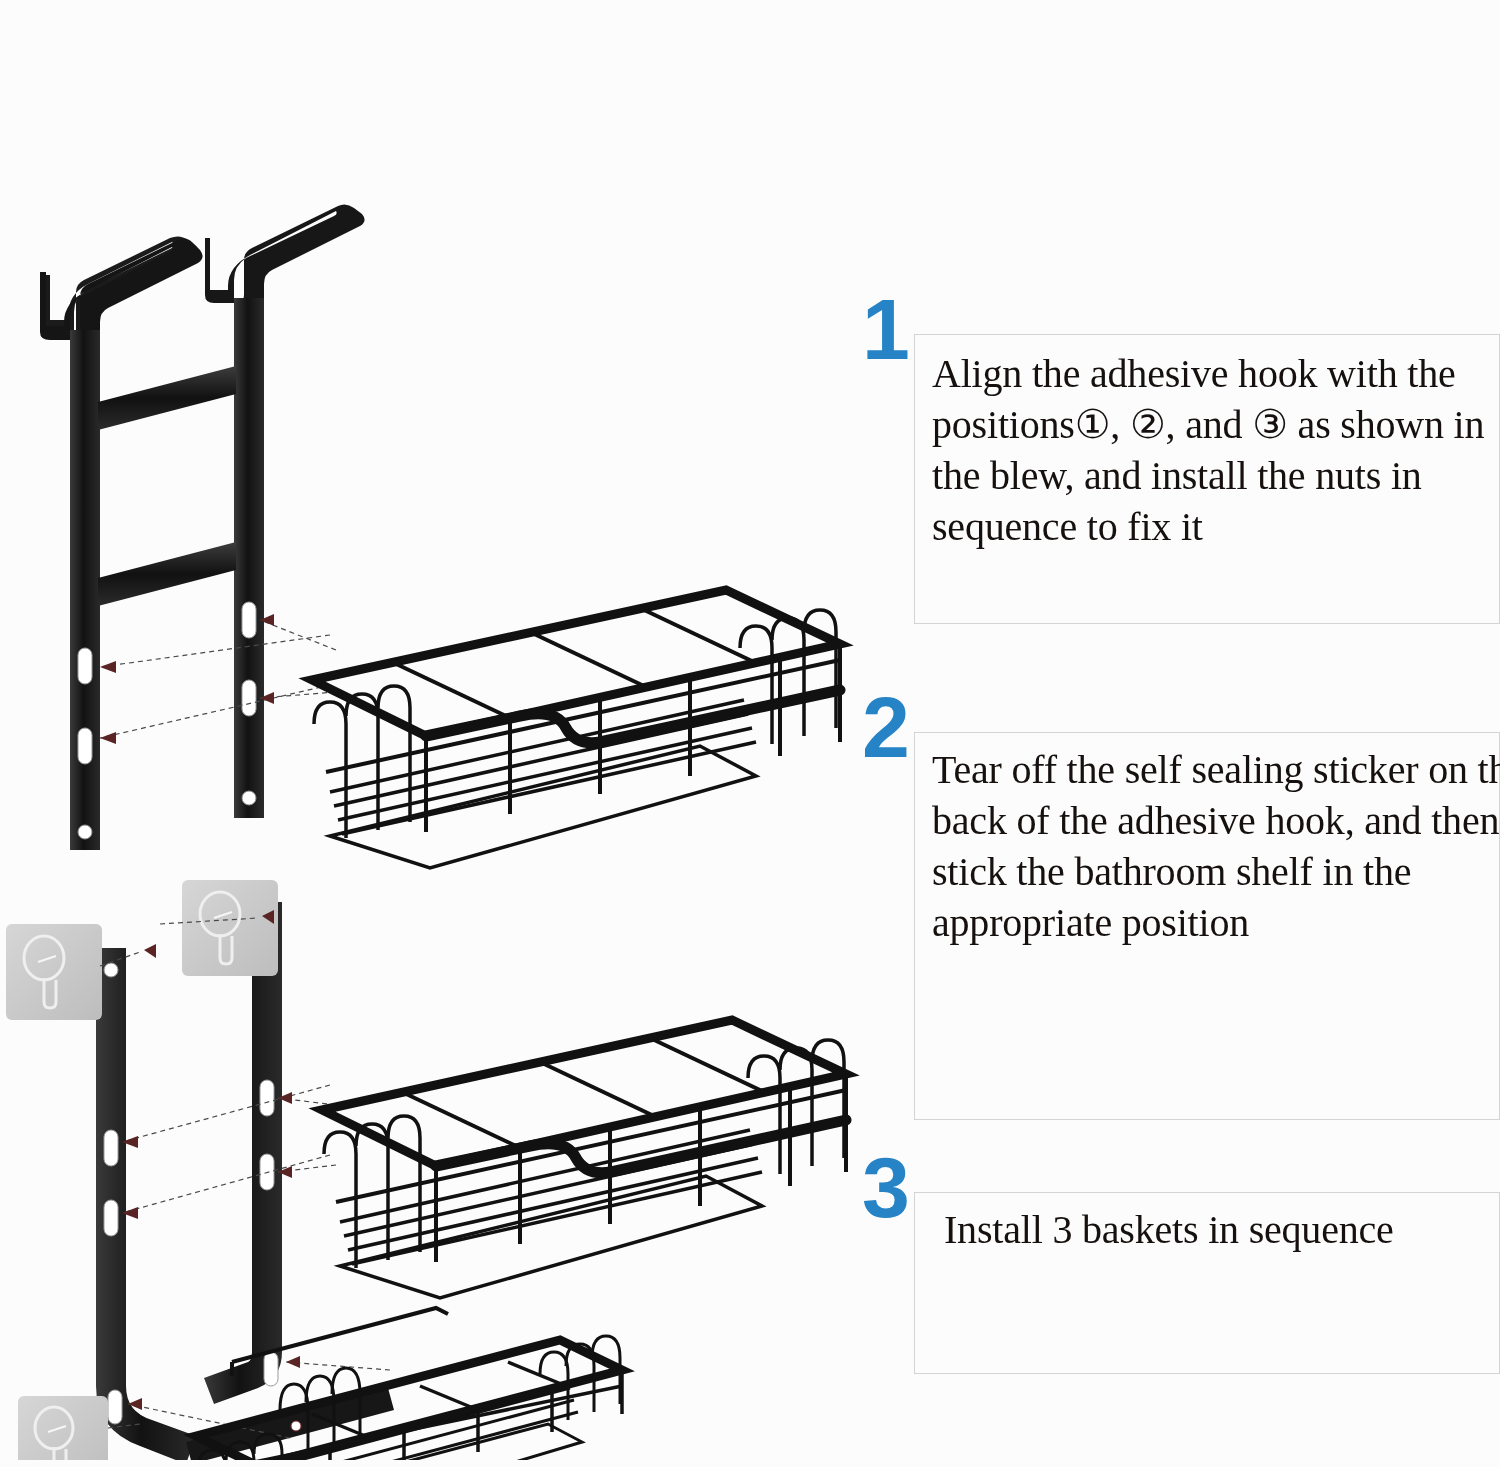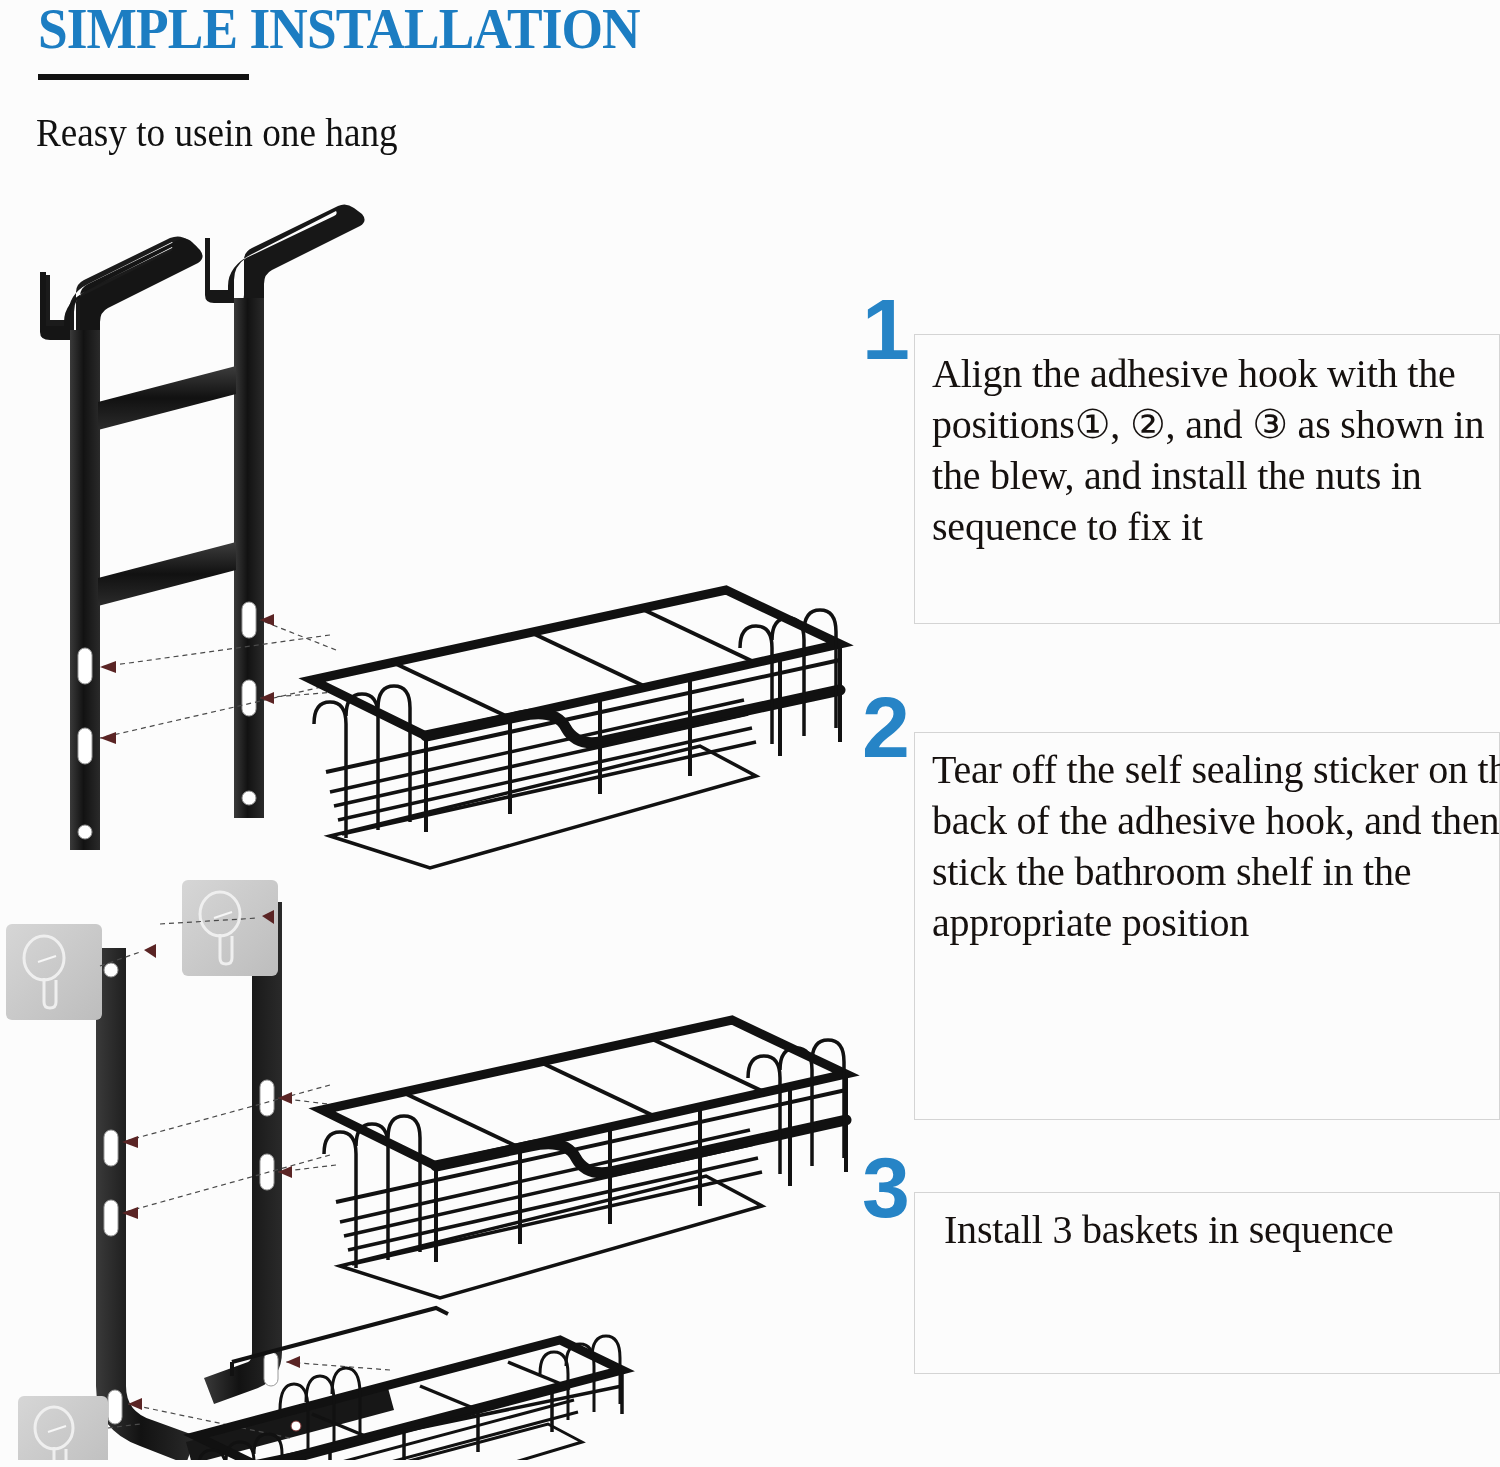--- a/index.html
+++ b/index.html
@@ -91,11 +91,6 @@
 
 <div id="page">
 
-  <div class="hdr">
-    <div class="hdr-title" style="color: rgb(28, 125, 194);">SIMPLE INSTALLATION</div>
-    <div class="hdr-rule" style="background: rgb(17, 17, 17);"></div>
-    <div class="hdr-sub">Reasy to usein one hang</div>
-  </div>
 
   <div class="diagram">
     <svg width="870" height="1280" viewBox="0 0 870 1280" xmlns="http://www.w3.org/2000/svg">

